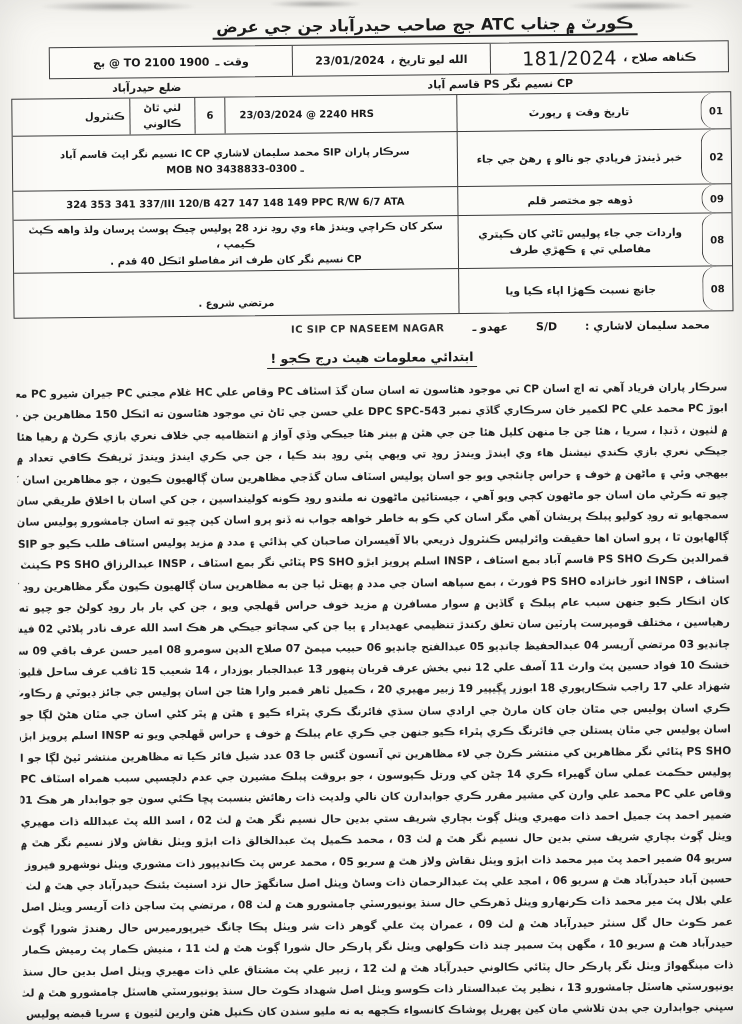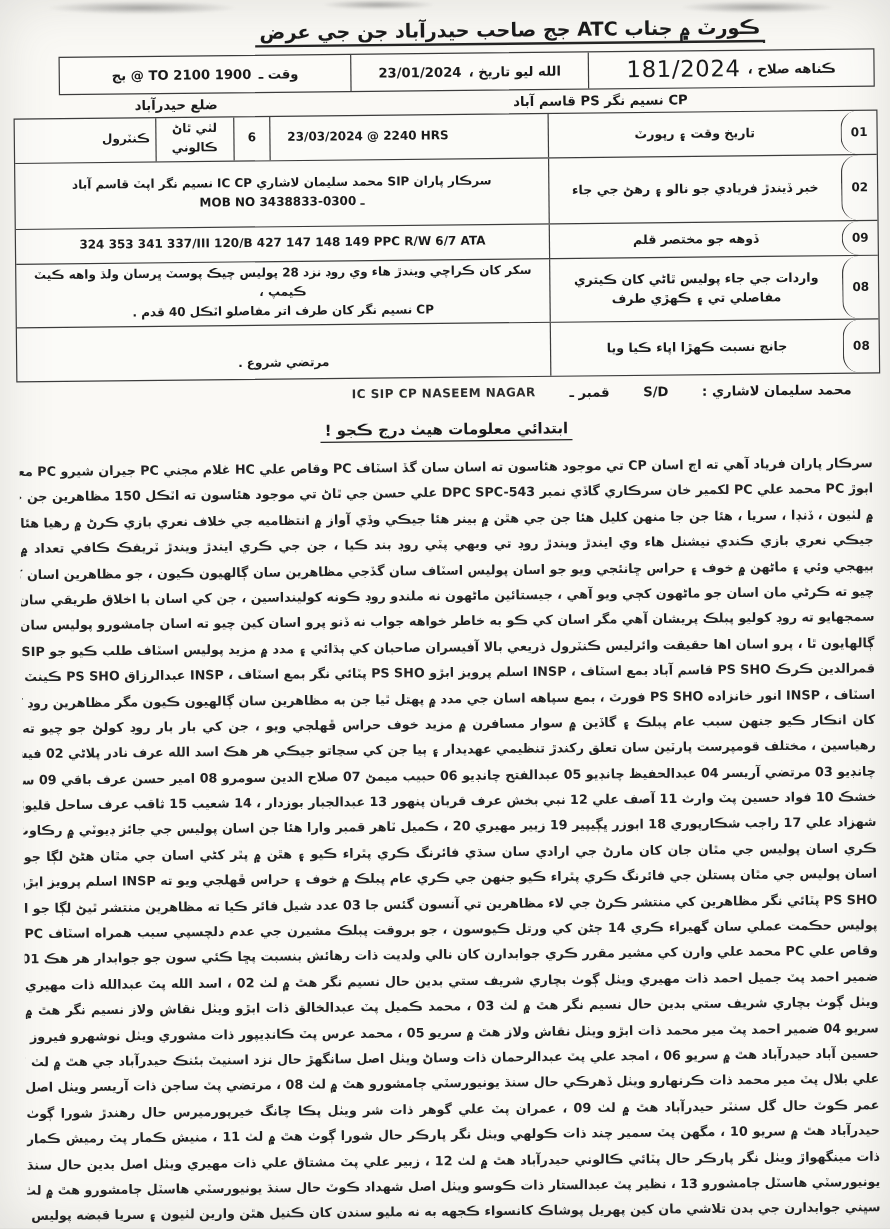--- a/index.html
+++ b/index.html
@@ -147,7 +147,7 @@
     <div class="sig-row">
       <span>محمد سليمان لاشاري :</span>
       <span class="latin">S/D</span>
-      <span>قمبر ـ</span>
+      <span>عهدو ـ</span>
       <span class="sig-en">IC SIP CP NASEEM NAGAR</span>
     </div>
 

